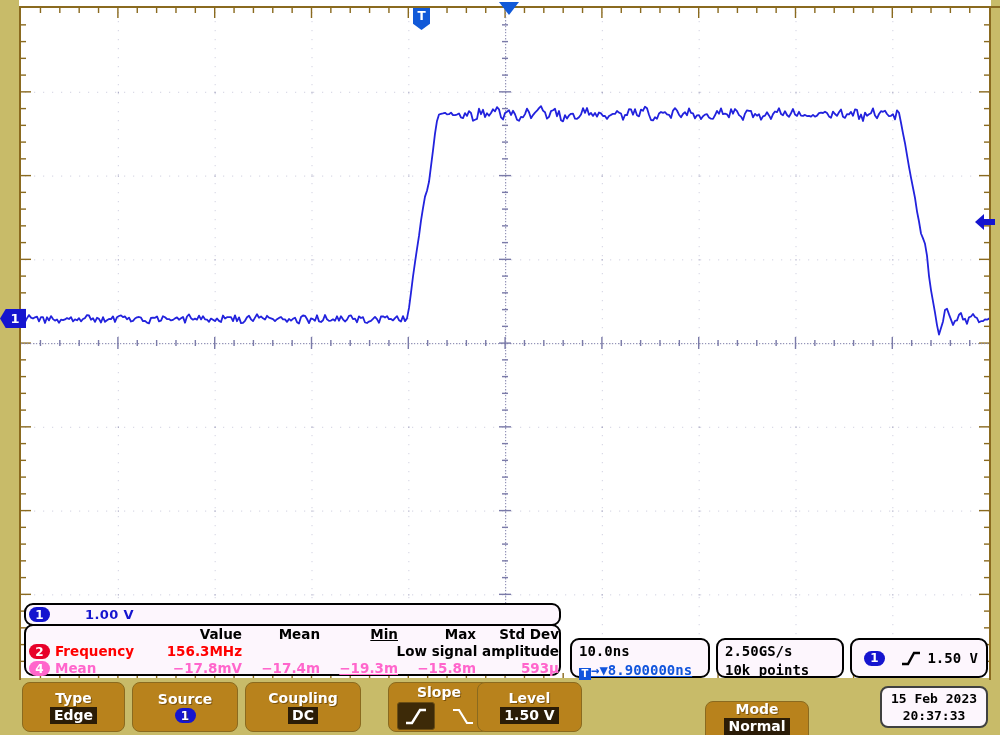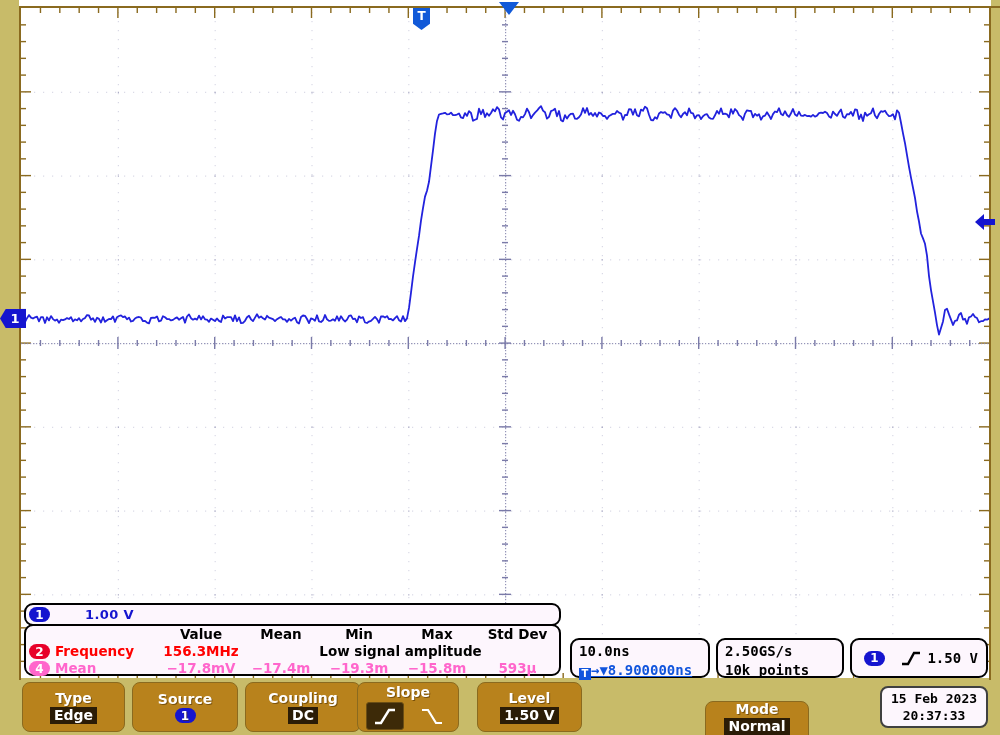--- a/index.html
+++ b/index.html
@@ -71,7 +71,7 @@
   #meas-box{left:24px;top:624px;width:537px;height:52px;padding:0;}
   #meas-table{width:100%;border-collapse:collapse;table-layout:fixed;
     font:bold 13.5px "DejaVu Sans",sans-serif;}
-  #meas-table th,#meas-table td{padding:0;text-align:center;white-space:nowrap;line-height:17px;}
+  #meas-table th,#meas-table td{padding:0;text-align:right;white-space:nowrap;line-height:17px;}
   #meas-table .c-name{width:134px;}
   #meas-table .c-val{width:82px;}
   #meas-table .c-mean{width:78px;}

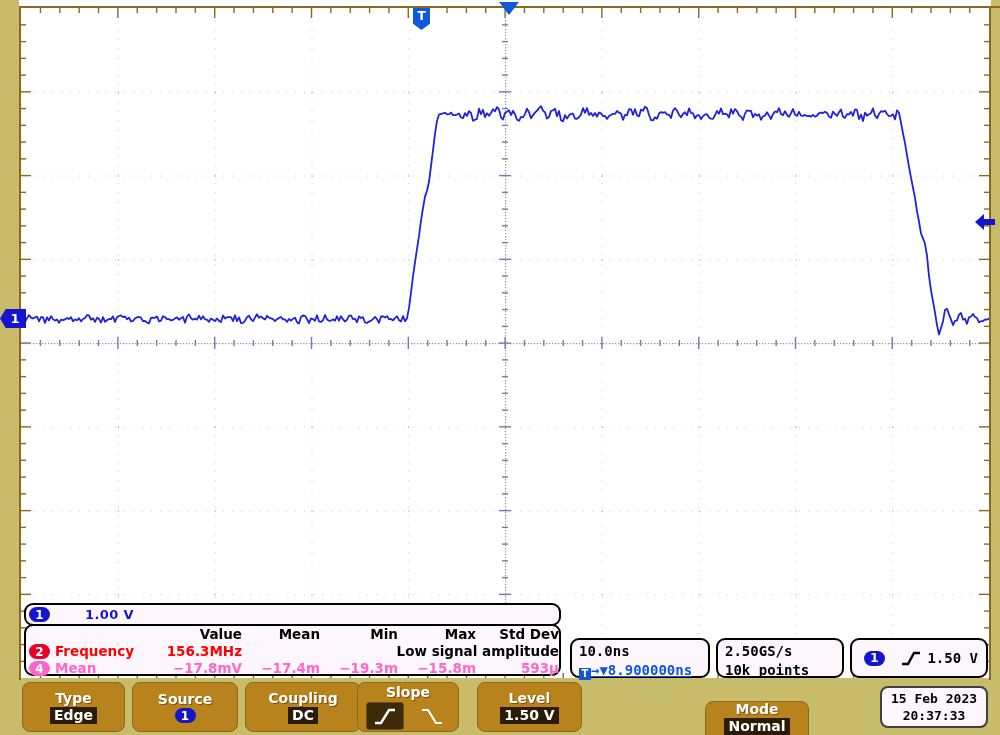--- a/index.html
+++ b/index.html
@@ -75,7 +75,7 @@
   #meas-table .c-name{width:134px;}
   #meas-table .c-val{width:82px;}
   #meas-table .c-mean{width:78px;}
-  #meas-table .c-min{width:78px;}
+  #meas-table .c-min{width:78px;text-decoration:underline;}
   #meas-table .c-max{width:78px;}
   #meas-table .c-std{width:auto;}
   #meas-table thead th{color:#000;font-weight:bold;}

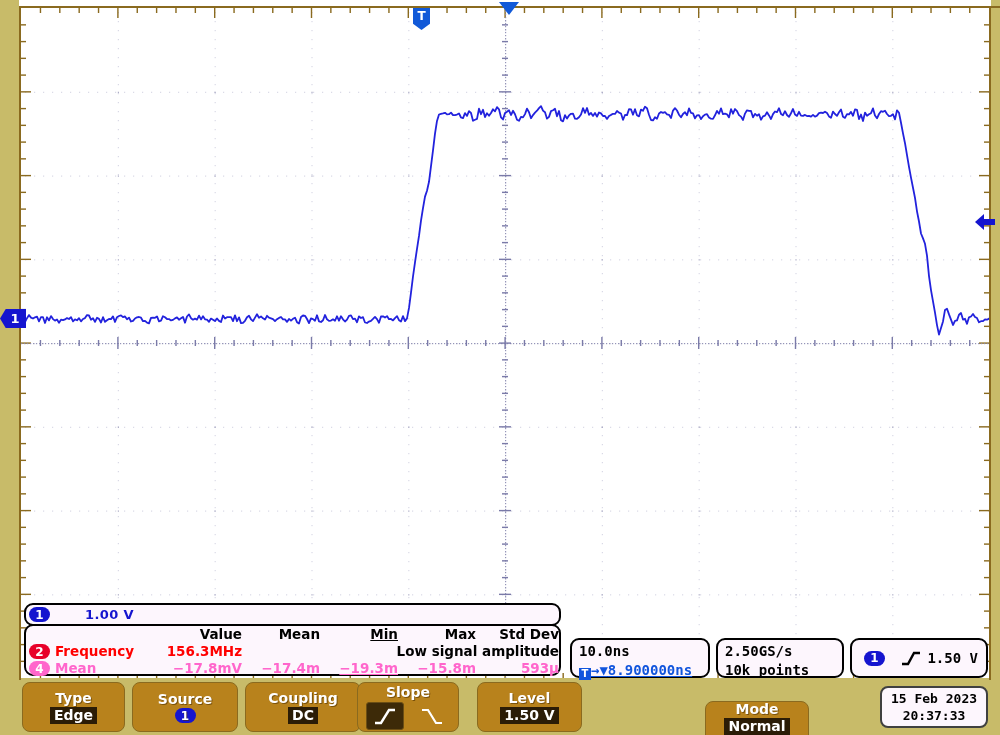--- a/index.html
+++ b/index.html
@@ -111,7 +111,7 @@
   #b-type{left:22px;width:103px;}
   #b-source{left:132px;width:106px;}
   #b-coupling{left:245px;width:116px;}
-  #b-slope{left:357px;width:102px;text-align:center;}
+  #b-slope{left:388px;width:102px;text-align:center;}
   #b-level{left:477px;width:105px;}
   #b-mode{left:705px;width:104px;margin-top:19px;}
 

